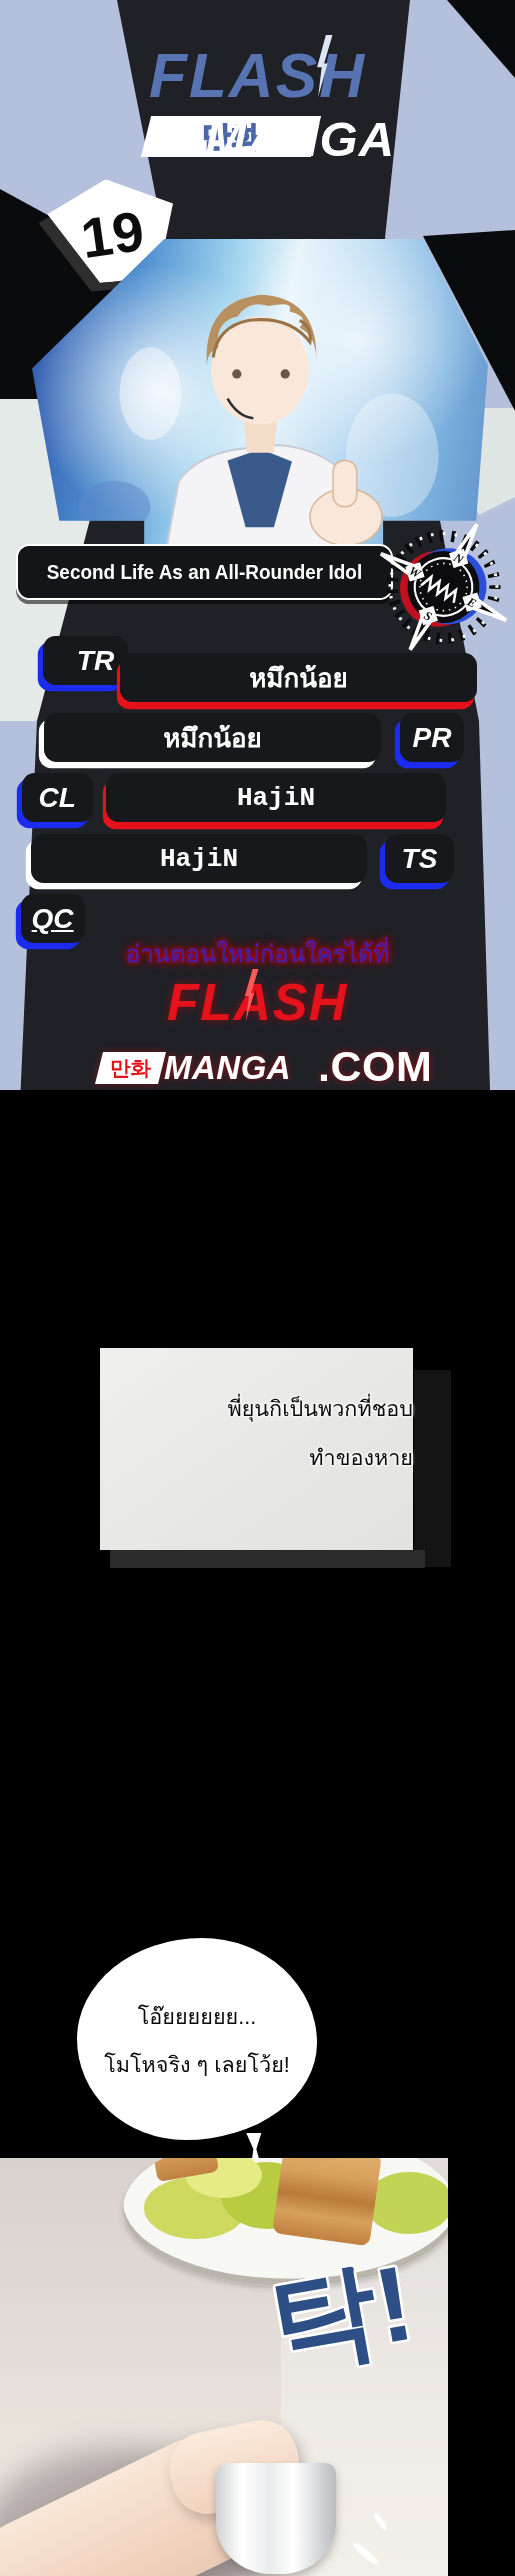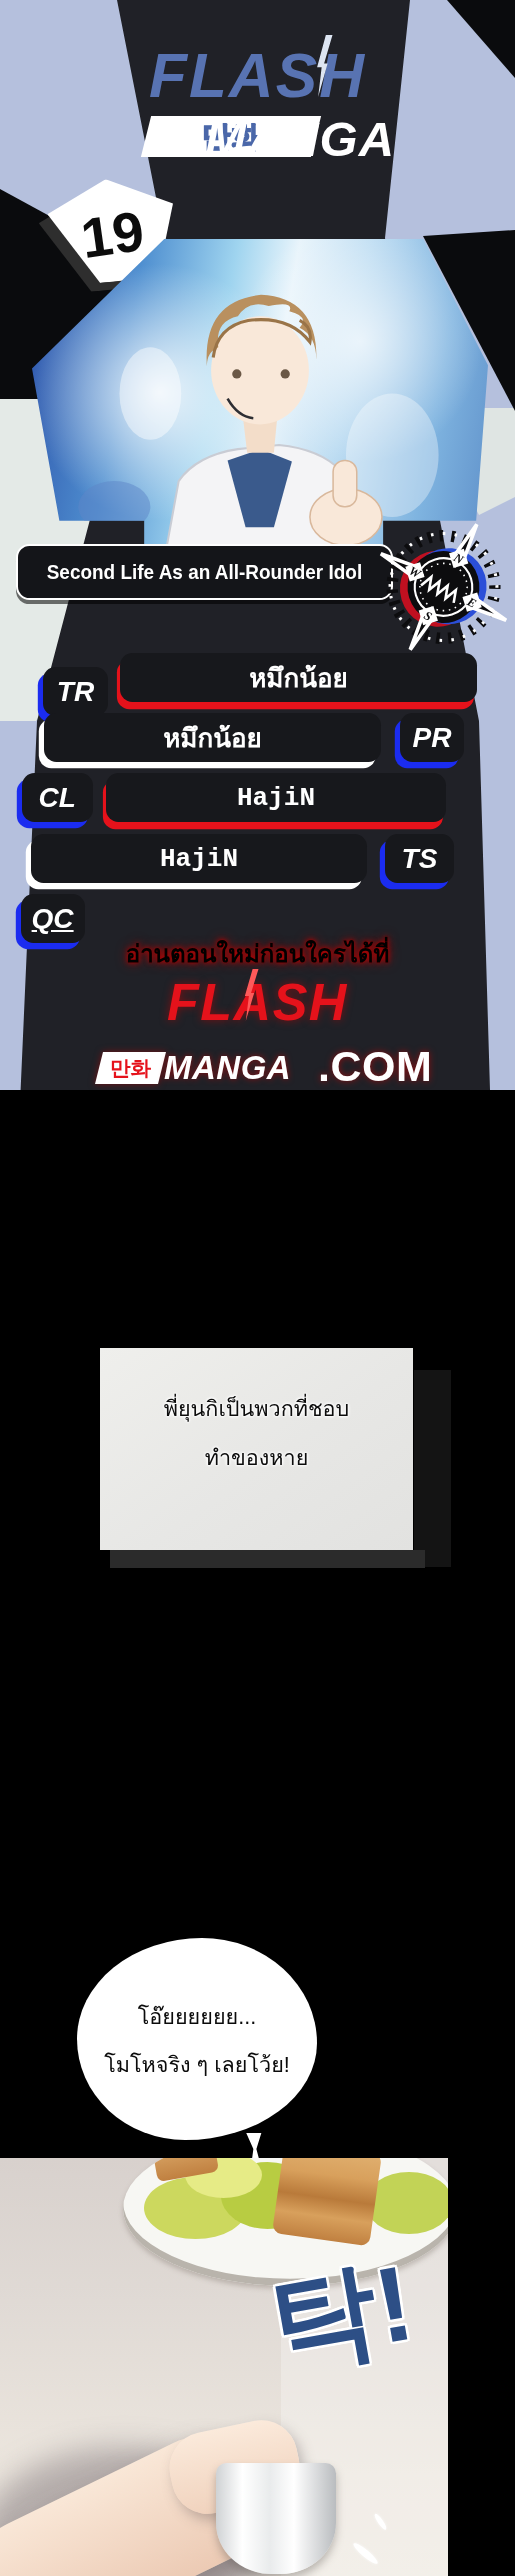--- a/index.html
+++ b/index.html
@@ -227,7 +227,7 @@
       </svg>
     </div>
 
-    <div class="abs pill role sh-blue" style="left:43px;top:667px;width:65px;height:49px;">TR</div>
+    <div class="abs pill role sh-blue" style="left:43px;top:636px;width:65px;height:49px;padding-left:20px;">TR</div>
     <div class="abs pill name sh-red" style="left:120px;top:653px;width:357px;height:49px;">หมึกน้อย</div>
 
     <div class="abs pill name sh-white" style="left:44px;top:713px;width:337px;height:49px;">หมึกน้อย</div>

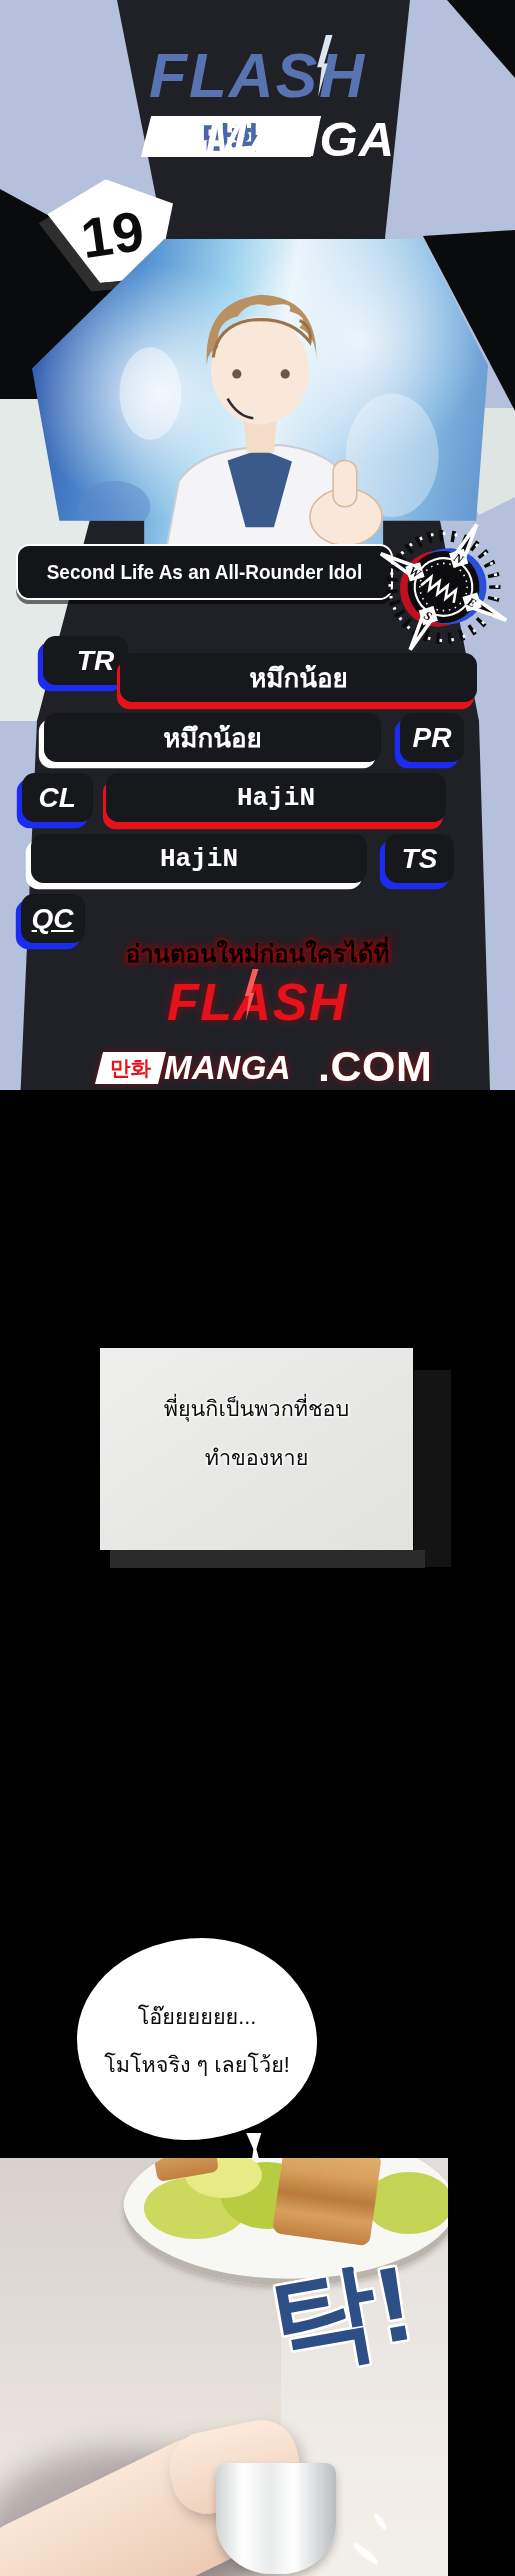--- a/index.html
+++ b/index.html
@@ -76,7 +76,7 @@
 
   
   .promo{left:0;top:934px;width:515px;text-align:center;font-size:24px;font-weight:700;
-    color:#000000;text-shadow:0 0 5.2px #c00,0 0 11.3px #900,0 0 1px #500;}
+    color:#4c1d95;text-shadow:0 0 5.2px #c00,0 0 11.3px #900,0 0 1px #500;}
   .logo-flash-red{left:0;top:972px;width:515px;text-align:center;font-size:52px;
     font-weight:900;font-style:italic;letter-spacing:1.5px;color:#e5121b;
     text-shadow:0 0 8.2px rgba(200,0,0,.55);transform:scaleY(1.0);}

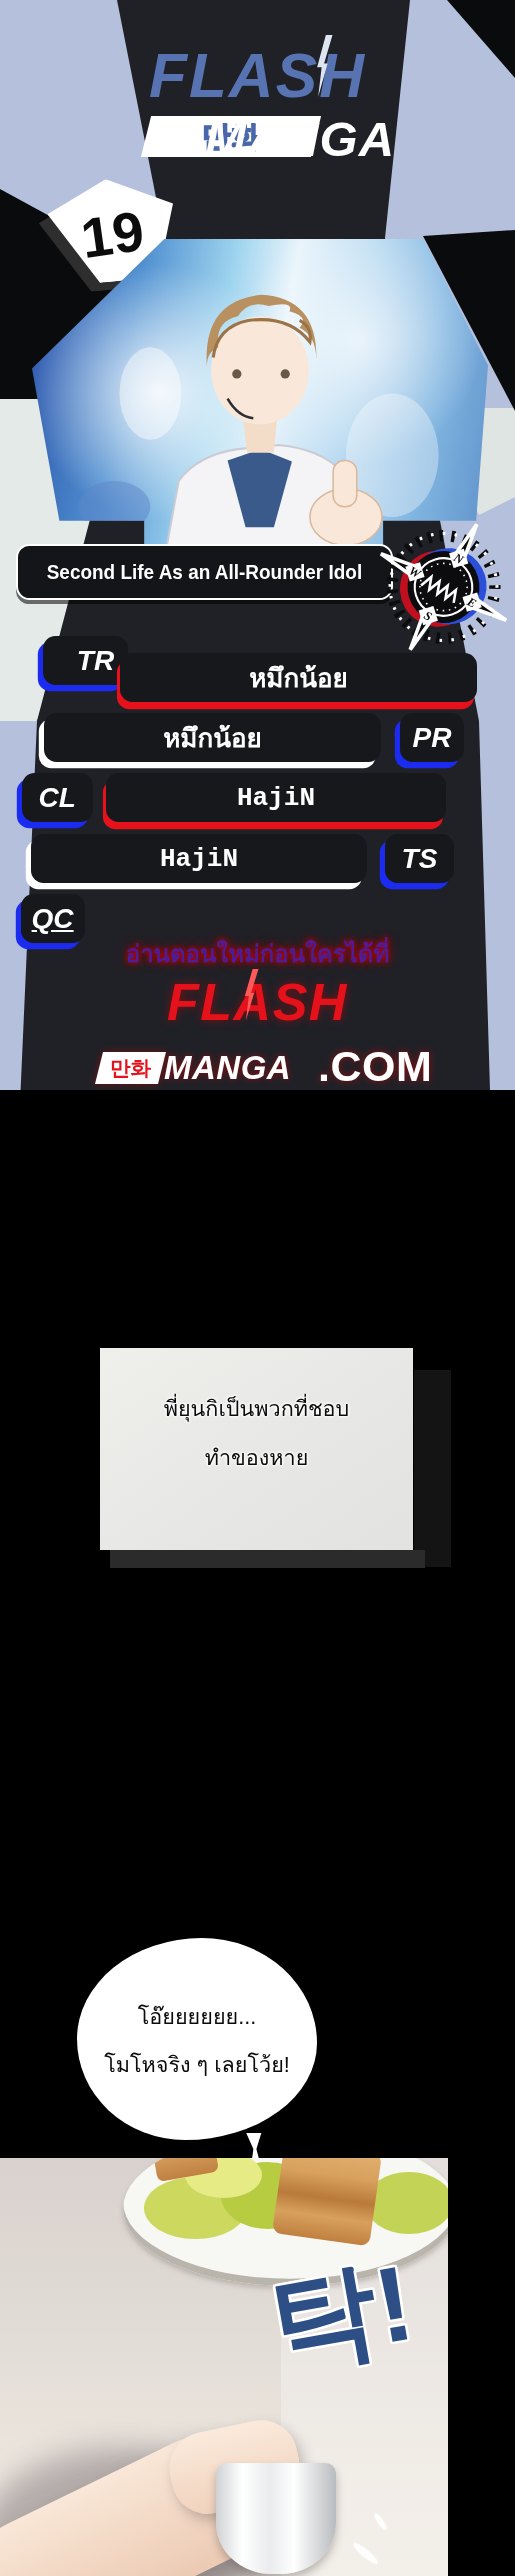--- a/index.html
+++ b/index.html
@@ -97,7 +97,7 @@
     background:linear-gradient(145deg,#efefec 0%,#e7e7e5 55%,#e2e2e0 100%);}
   .note-side{left:414px;top:1370px;width:37px;height:197px;background:#141414;}
   .note-under{left:110px;top:1550px;width:315px;height:17.5px;background:#2b2b2b;}
-  .note-text{left:100px;width:313px;text-align:center;color:#0c0c0c;font-size:21.6px;
+  .note-text{left:100px;width:313px;text-align:right;color:#0c0c0c;font-size:21.6px;
     font-weight:400;
     text-shadow:0 0 2.6px #fff,0 0 2.6px #fff,0 0 3.6px #fff,0 0 4.6px #fff;}
 

